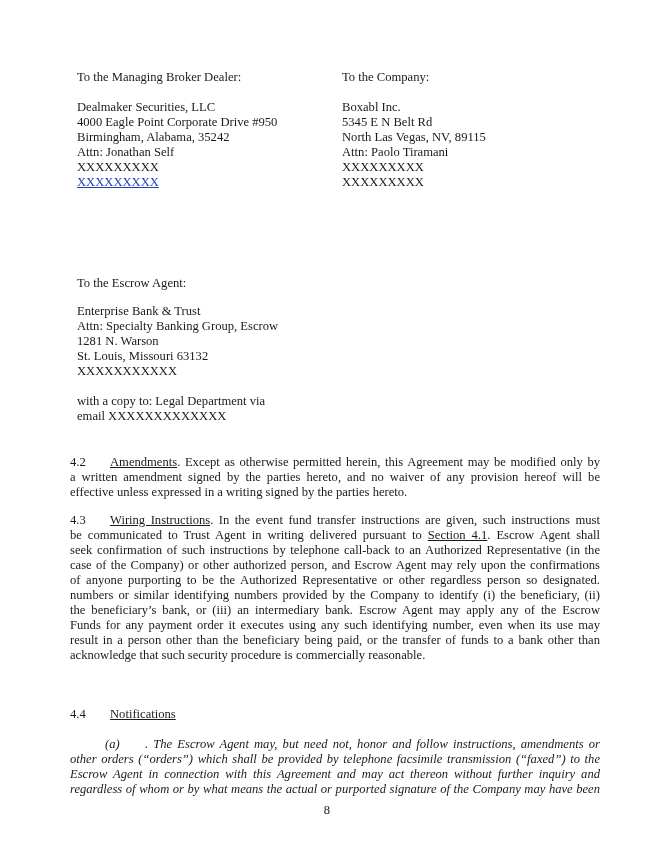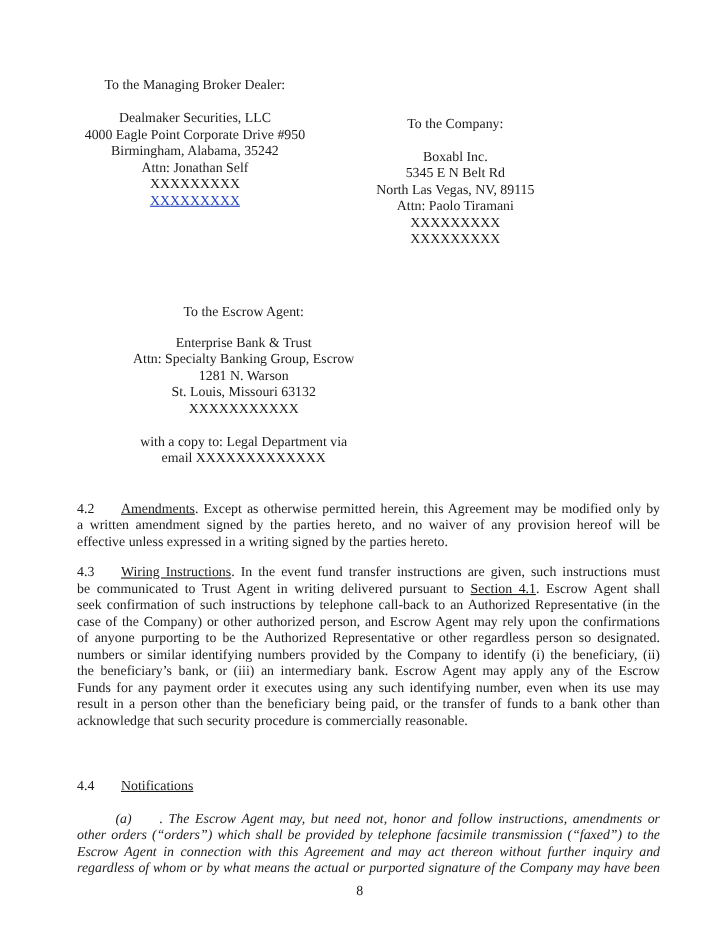--- a/index.html
+++ b/index.html
@@ -8,7 +8,7 @@
     font-family: "Liberation Serif", serif; font-size: 12.6px; color: #1a1a1a;
     line-height: 15px;
   }
-  .abs { position: absolute; text-align: center; }
+  .abs { position: absolute; }
   .block div { white-space: nowrap; }
   .link { color: #1f3fbf; text-decoration: underline; }
   .para { position: absolute; left: 70px; width: 530px; text-align: justify; }

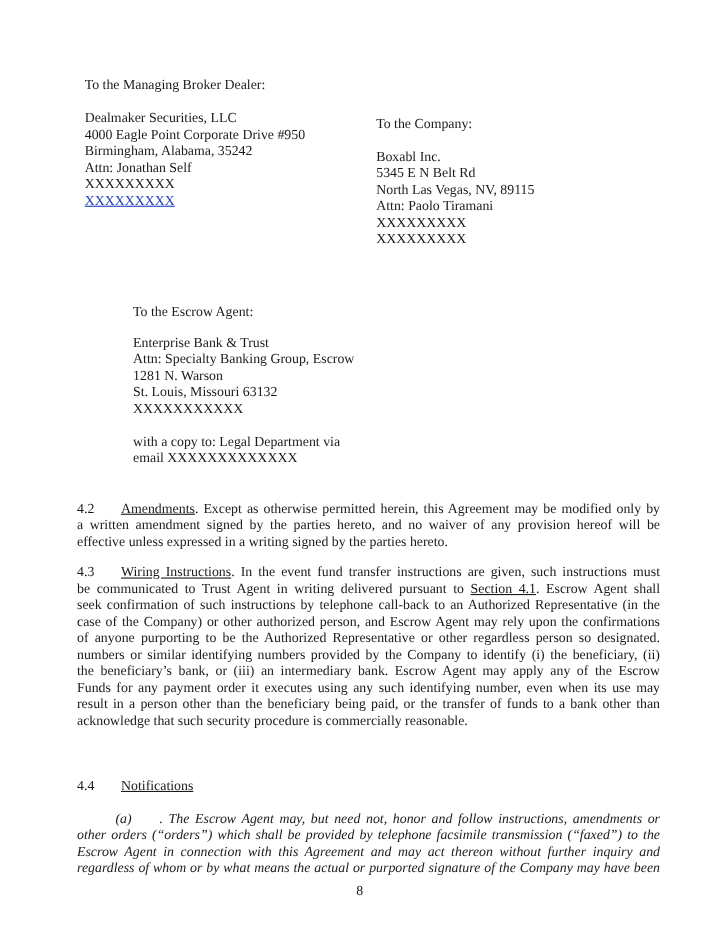--- a/index.html
+++ b/index.html
@@ -31,7 +31,7 @@
   <div><span class="link">XXXXXXXXX</span></div>
 </div>
 
-<div class="abs block" style="left:342px; top:70px;margin-top:35px;">
+<div class="abs block" style="left:342px; top:70px;">
   <div>To the Company:</div>
   <div style="height:15px"></div>
   <div>Boxabl Inc.</div>

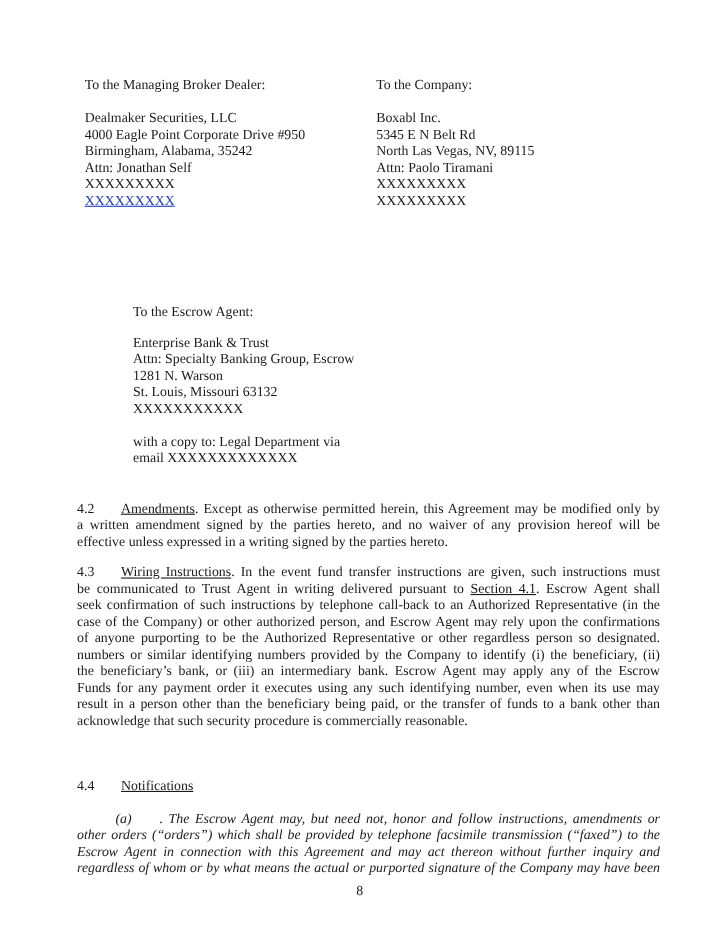--- a/index.html
+++ b/index.html
@@ -42,7 +42,7 @@
   <div>XXXXXXXXX</div>
 </div>
 
-<div class="abs block" style="left:77px; top:276px;margin-left:44px;">
+<div class="abs block" style="left:77px; top:276px;">
   <div>To the Escrow Agent:</div>
   <div style="height:13px"></div>
   <div>Enterprise Bank &amp; Trust</div>

